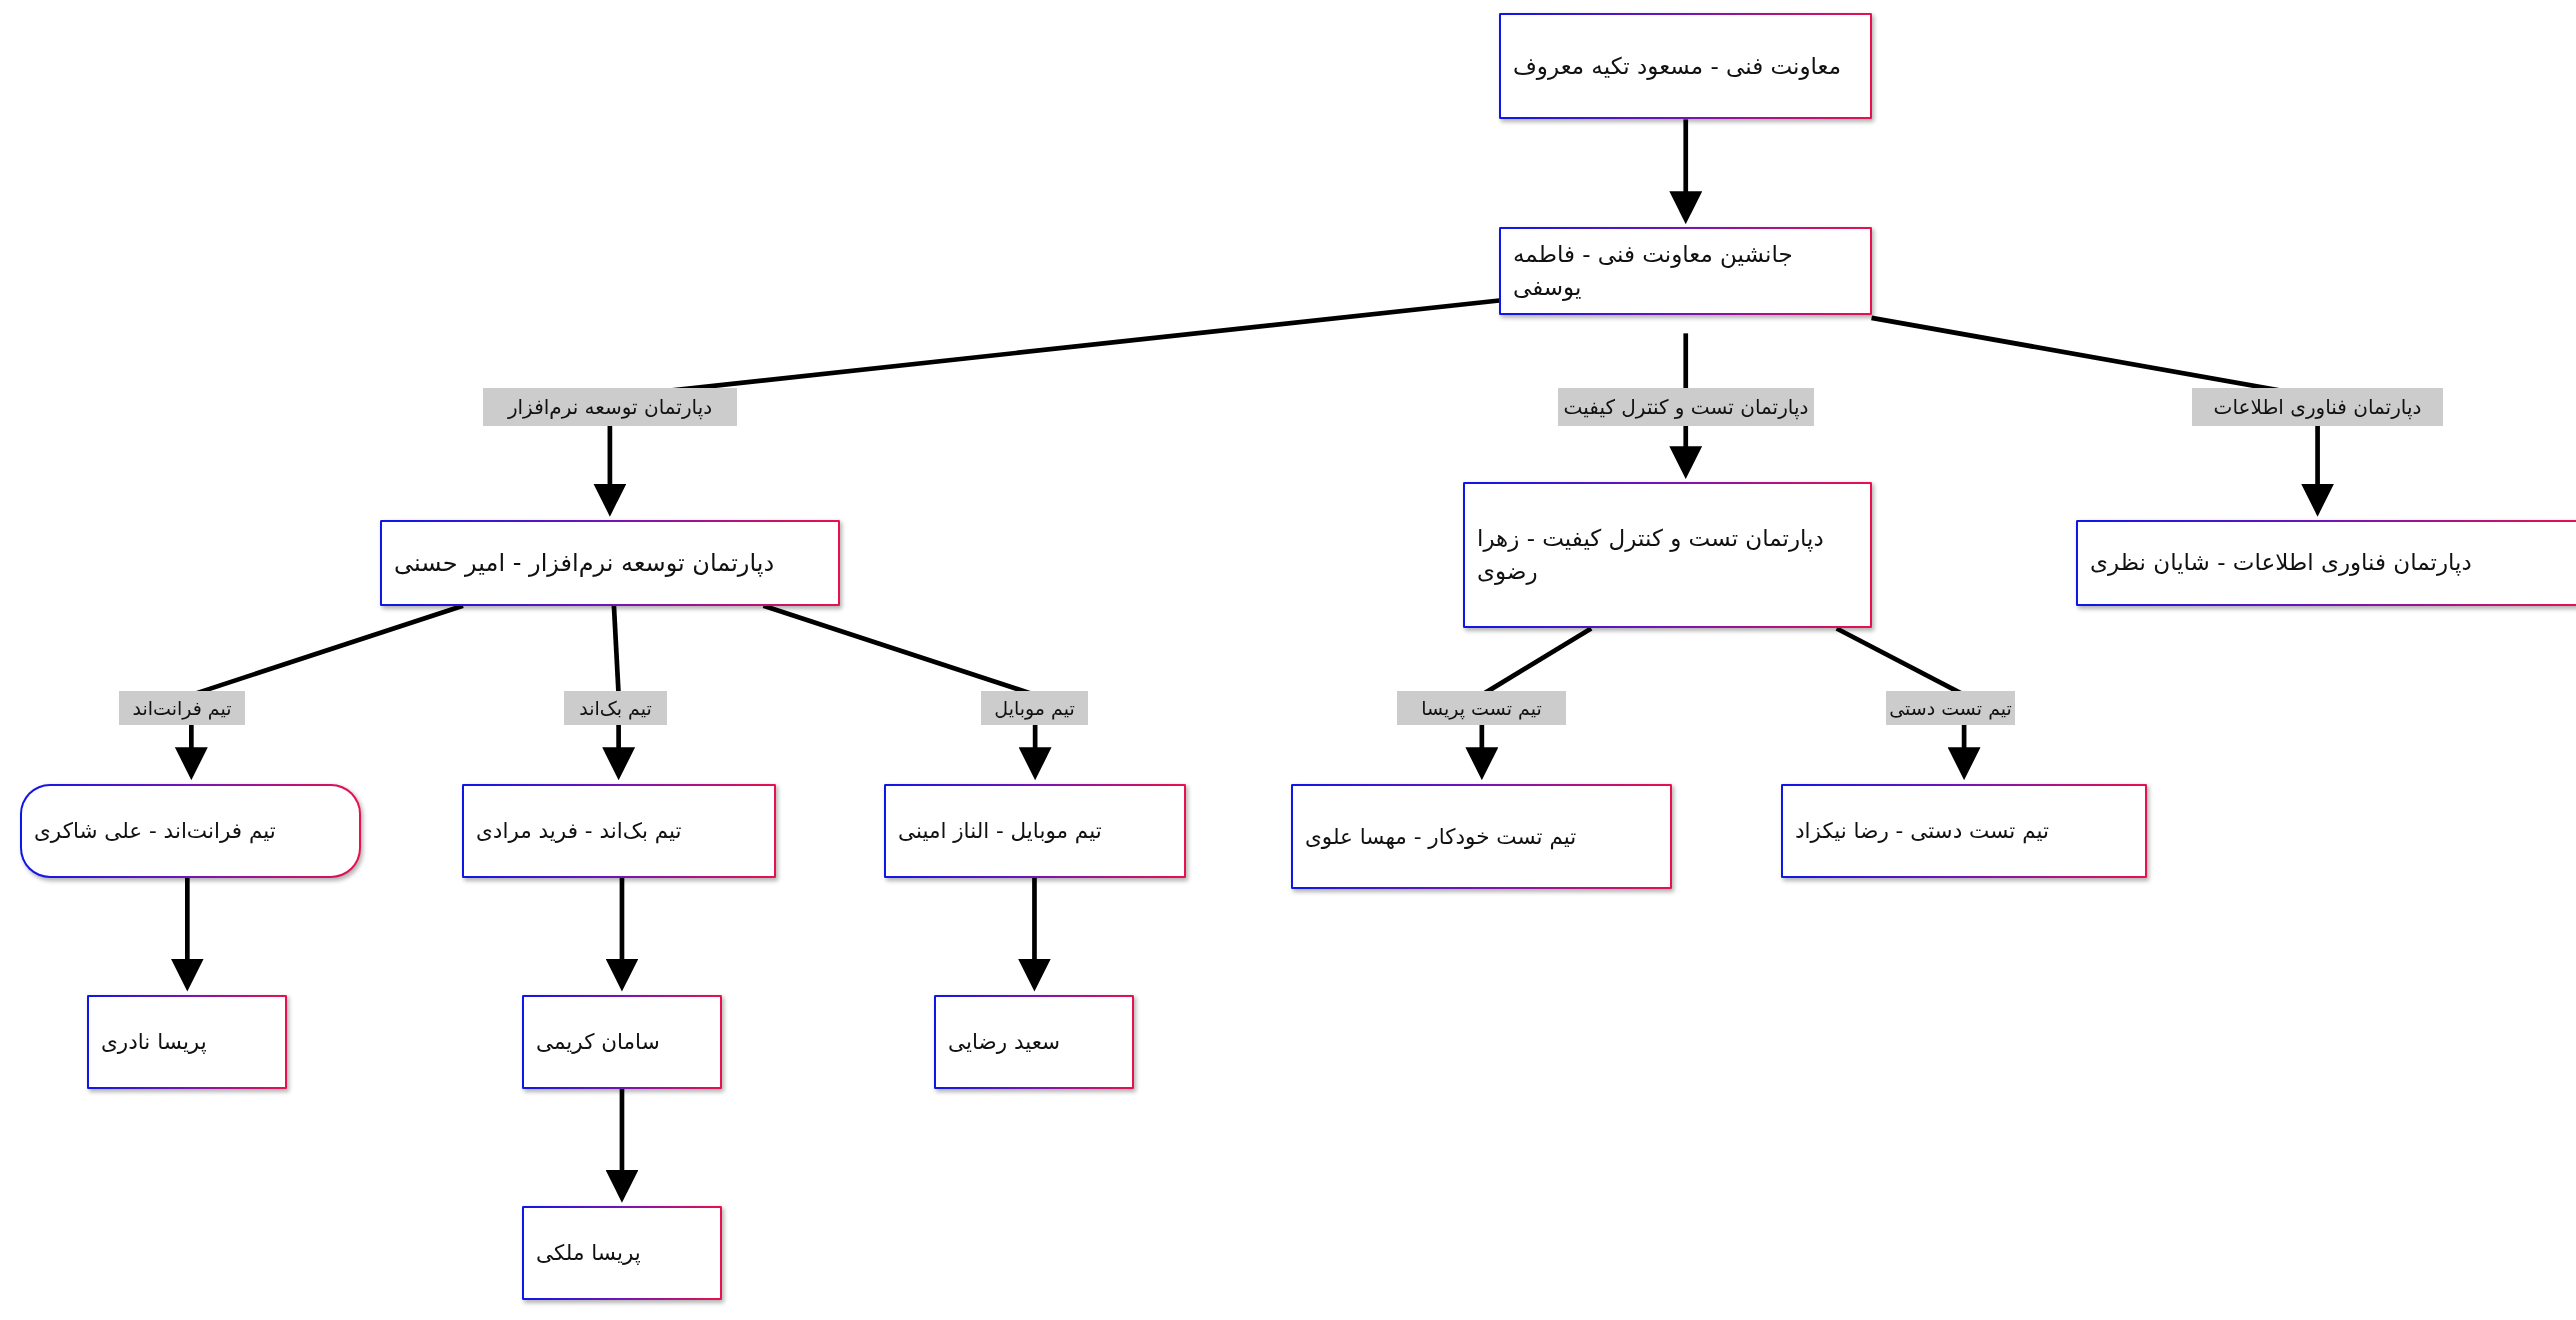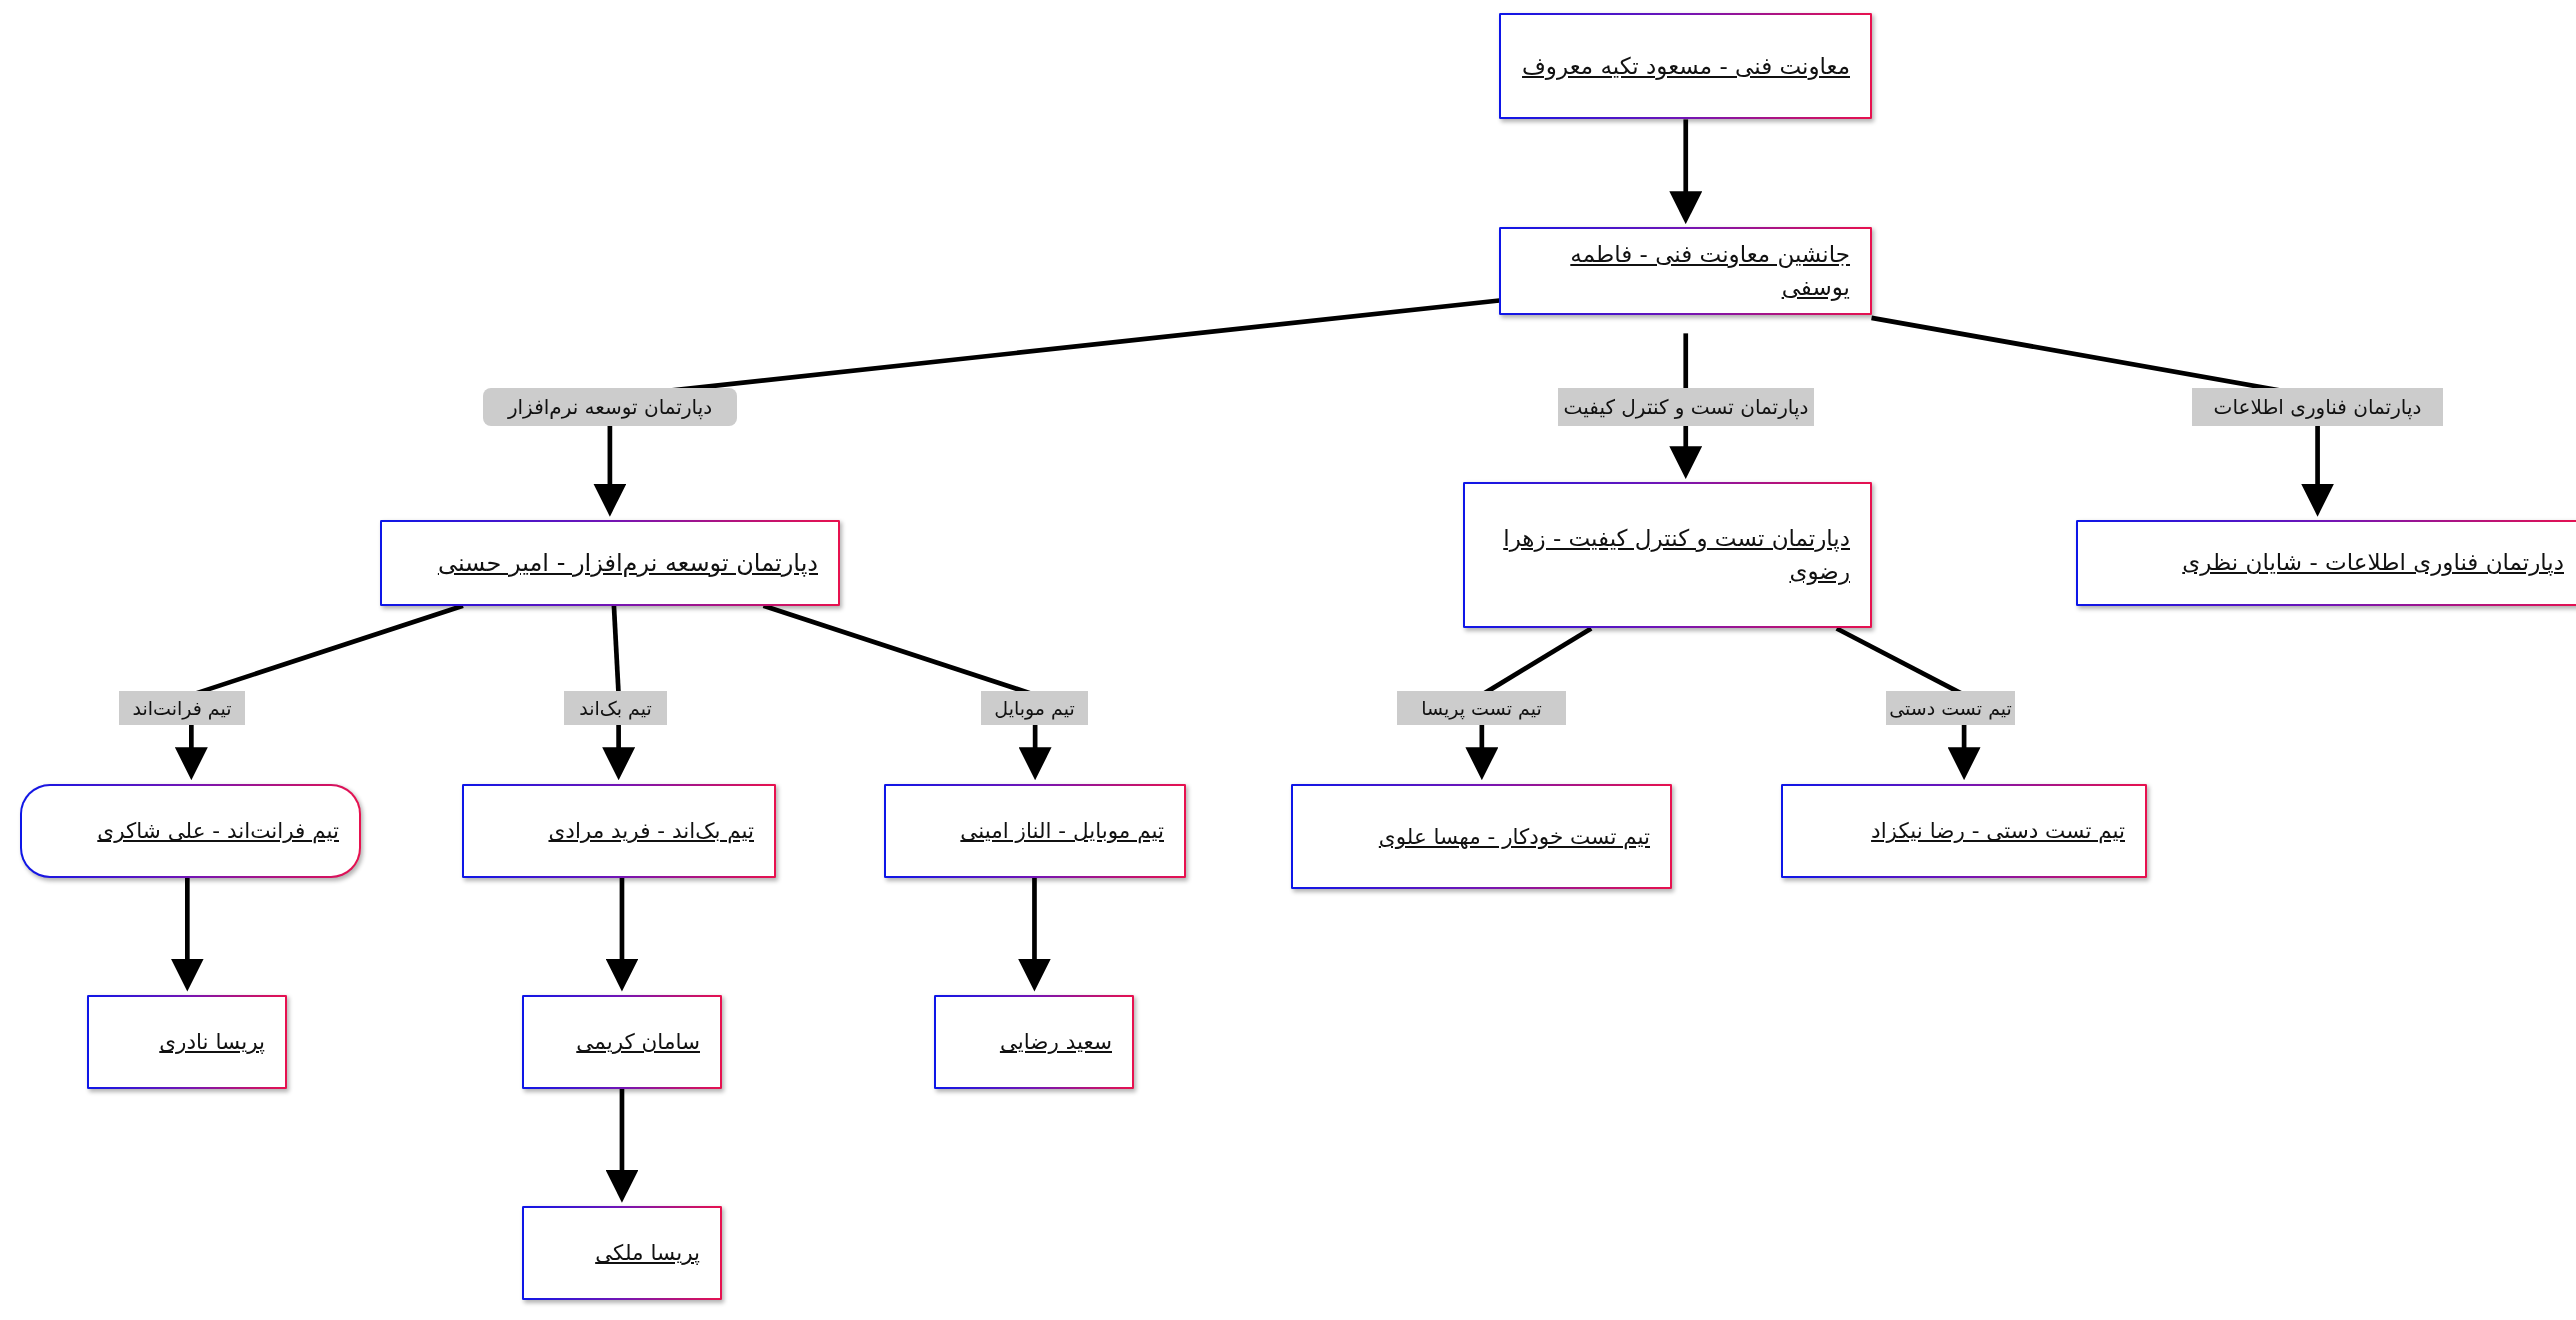--- a/index.html
+++ b/index.html
@@ -32,11 +32,11 @@
     display: flex;
     align-items: center;
     justify-content: center;
-    text-align: right;
+    text-align: left;
     direction: rtl;
     color: #111111;
     line-height: 1.45;
-    padding: 4px 20px;
+    padding: 4px 12px;
     border: 2.7px solid transparent;
     border-radius: 1.3px;
     background-image:
@@ -45,7 +45,6 @@
     background-origin: border-box;
     background-clip: padding-box, border-box;
     box-shadow: 2px 2.7px 4.7px rgba(0,0,0,0.30);
-    text-decoration: underline;
   }
   .node-label {
     display: block;

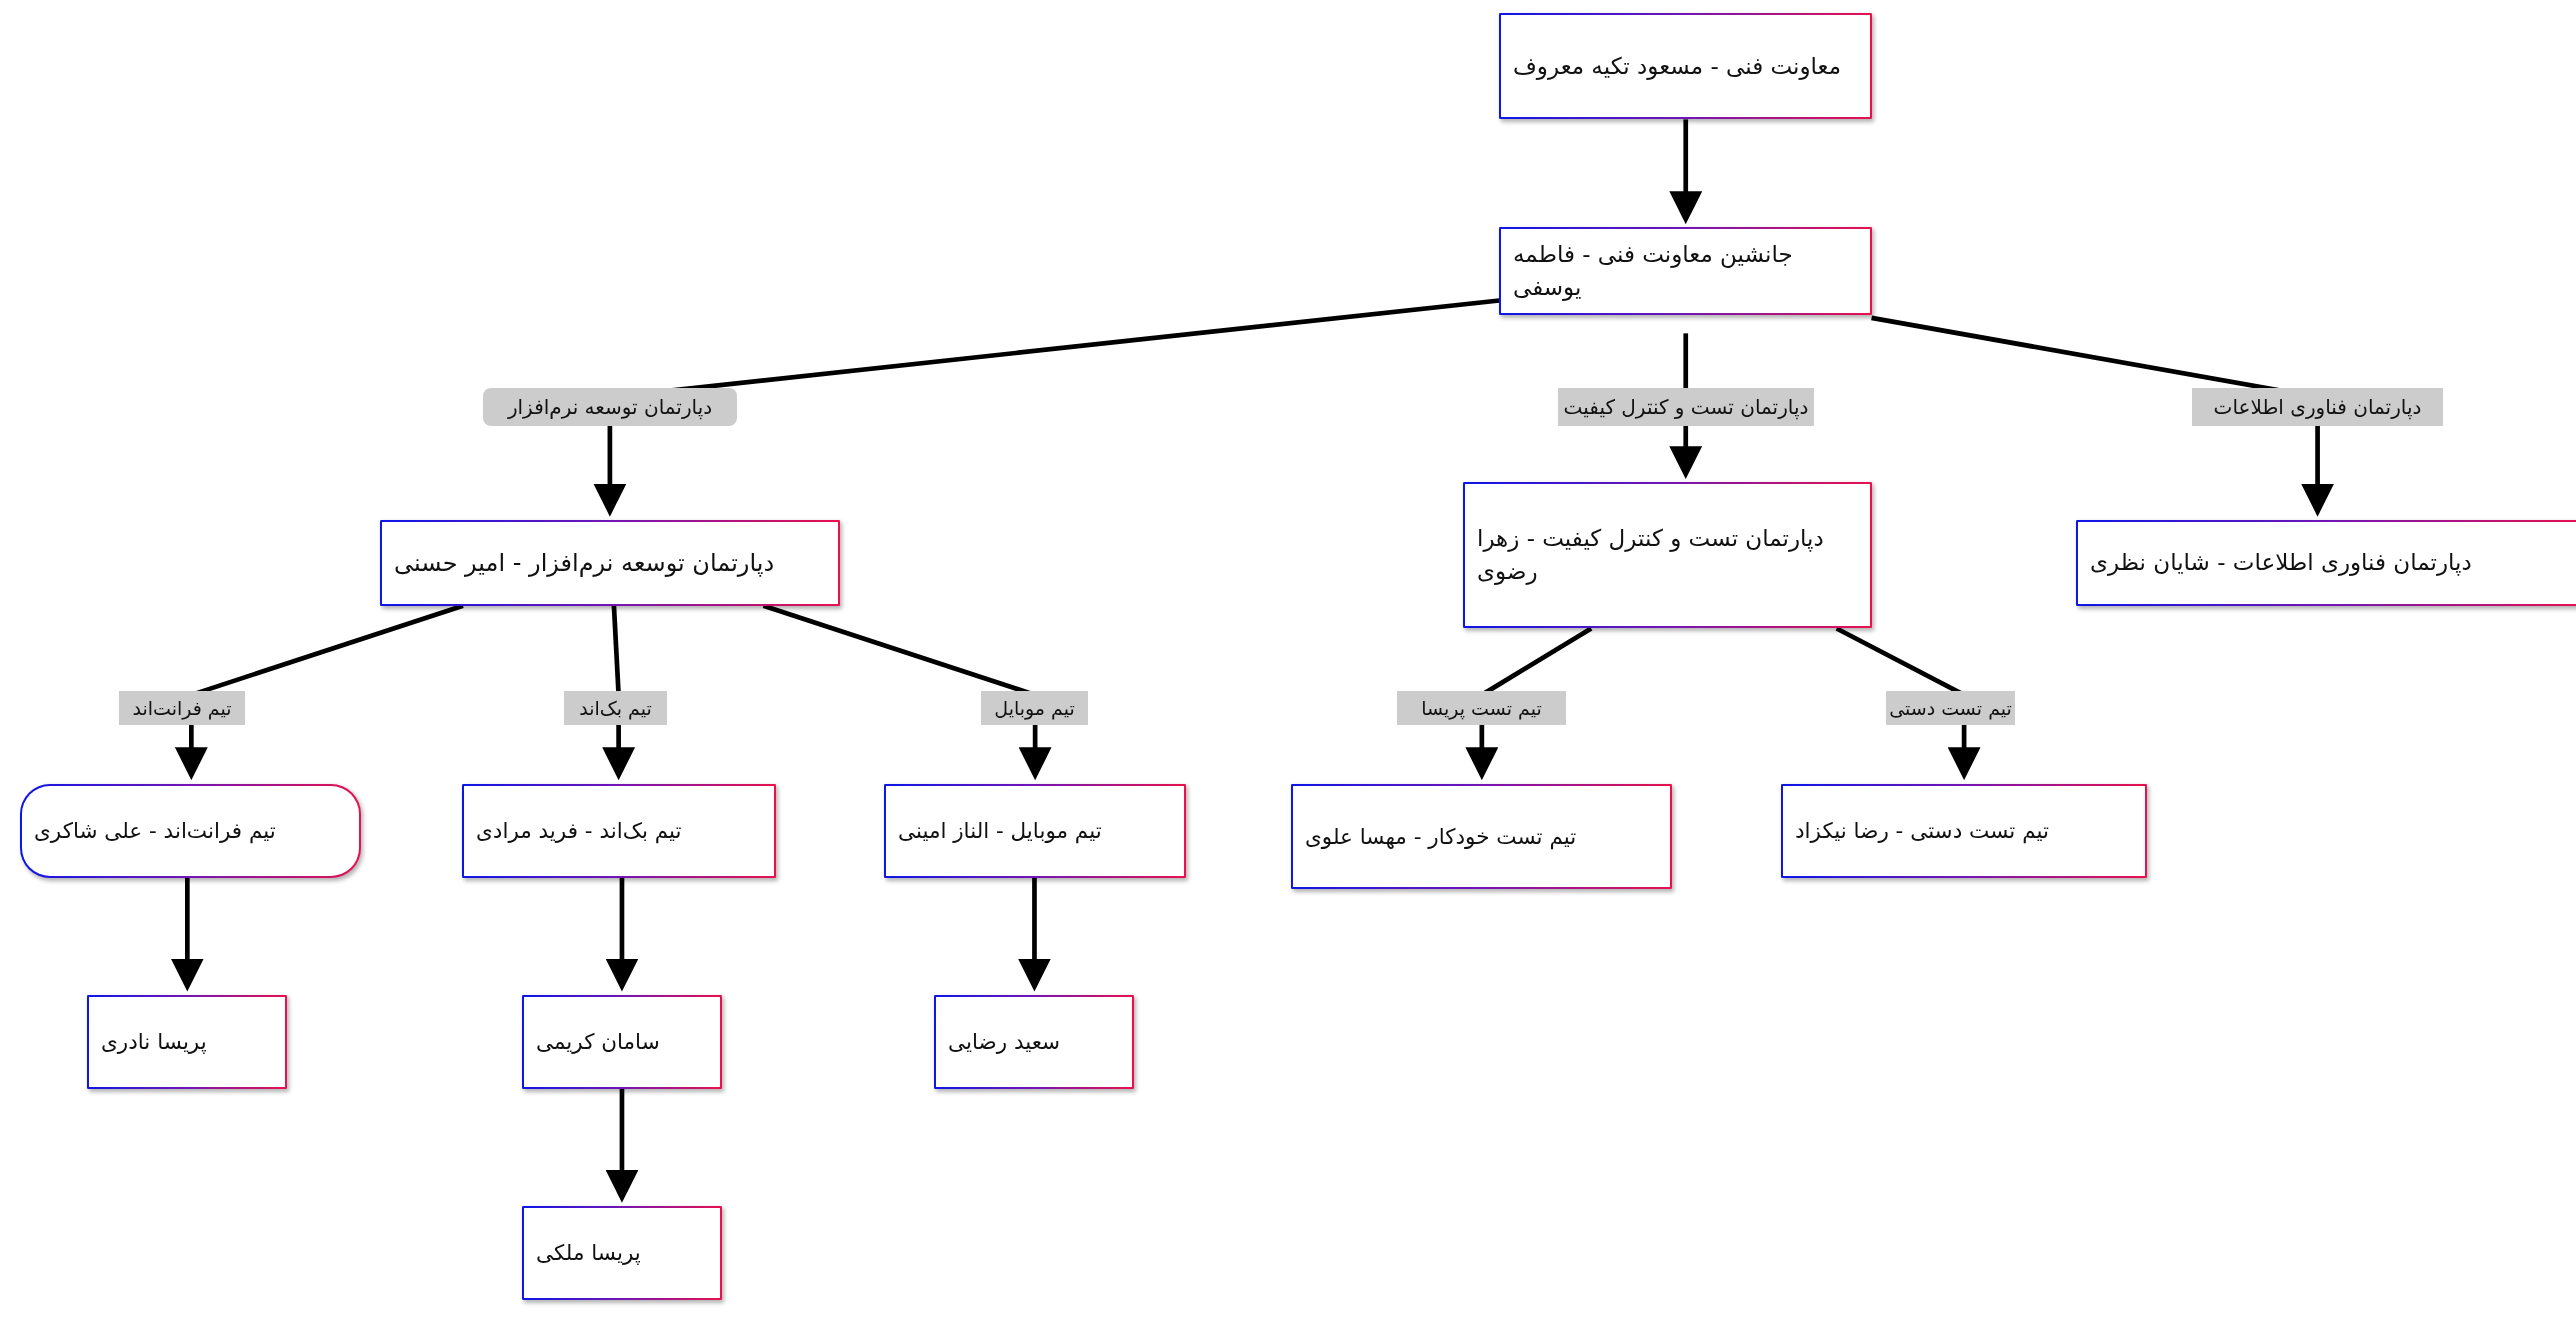--- a/index.html
+++ b/index.html
@@ -145,7 +145,7 @@
       </div>
     </div>
   <div id="edge-label-layer">
-      <div class="edge-label" style="left: 483px; top: 388px; width: 254px; height: 38px; font-size: 20px; background: rgb(204, 204, 204); border-radius: 8px;">دپارتمان توسعه نرم‌افزار</div>
+      <div class="edge-label" style="left: 483px; top: 388px; width: 254px; height: 38px; font-size: 20px; background: rgb(204, 204, 204);">دپارتمان توسعه نرم‌افزار</div>
       <div class="edge-label" style="left: 1558px; top: 388px; width: 256px; height: 38px; font-size: 20px; background: rgb(204, 204, 204);">دپارتمان تست و کنترل کیفیت</div>
       <div class="edge-label" style="left: 2192px; top: 388px; width: 251px; height: 38px; font-size: 20px; background: rgb(204, 204, 204);">دپارتمان فناوری اطلاعات</div>
       <div class="edge-label" style="left: 119px; top: 691px; width: 126px; height: 34px; font-size: 19px; background: rgb(204, 204, 204);">تیم فرانت‌اند</div>

